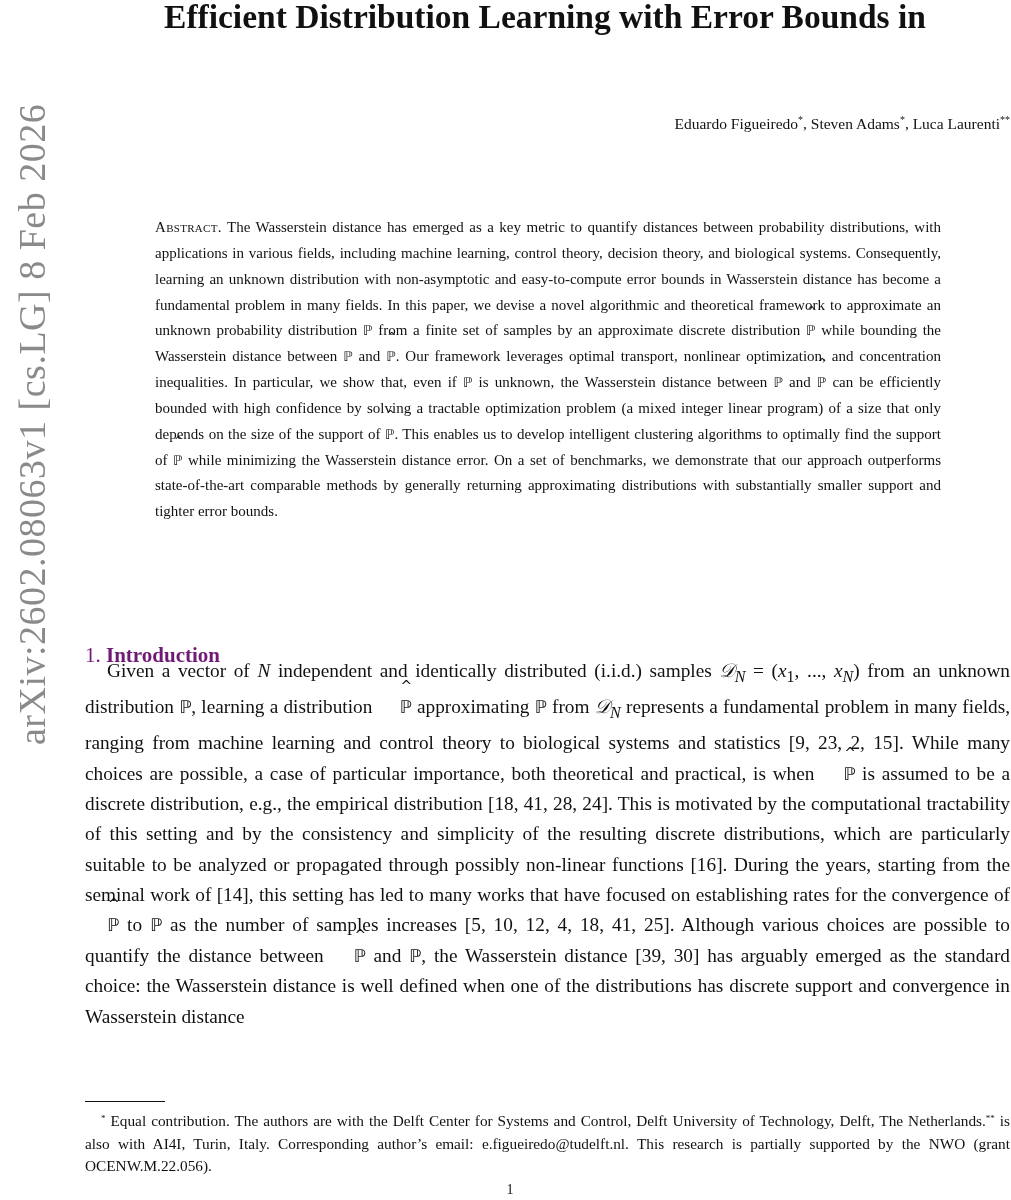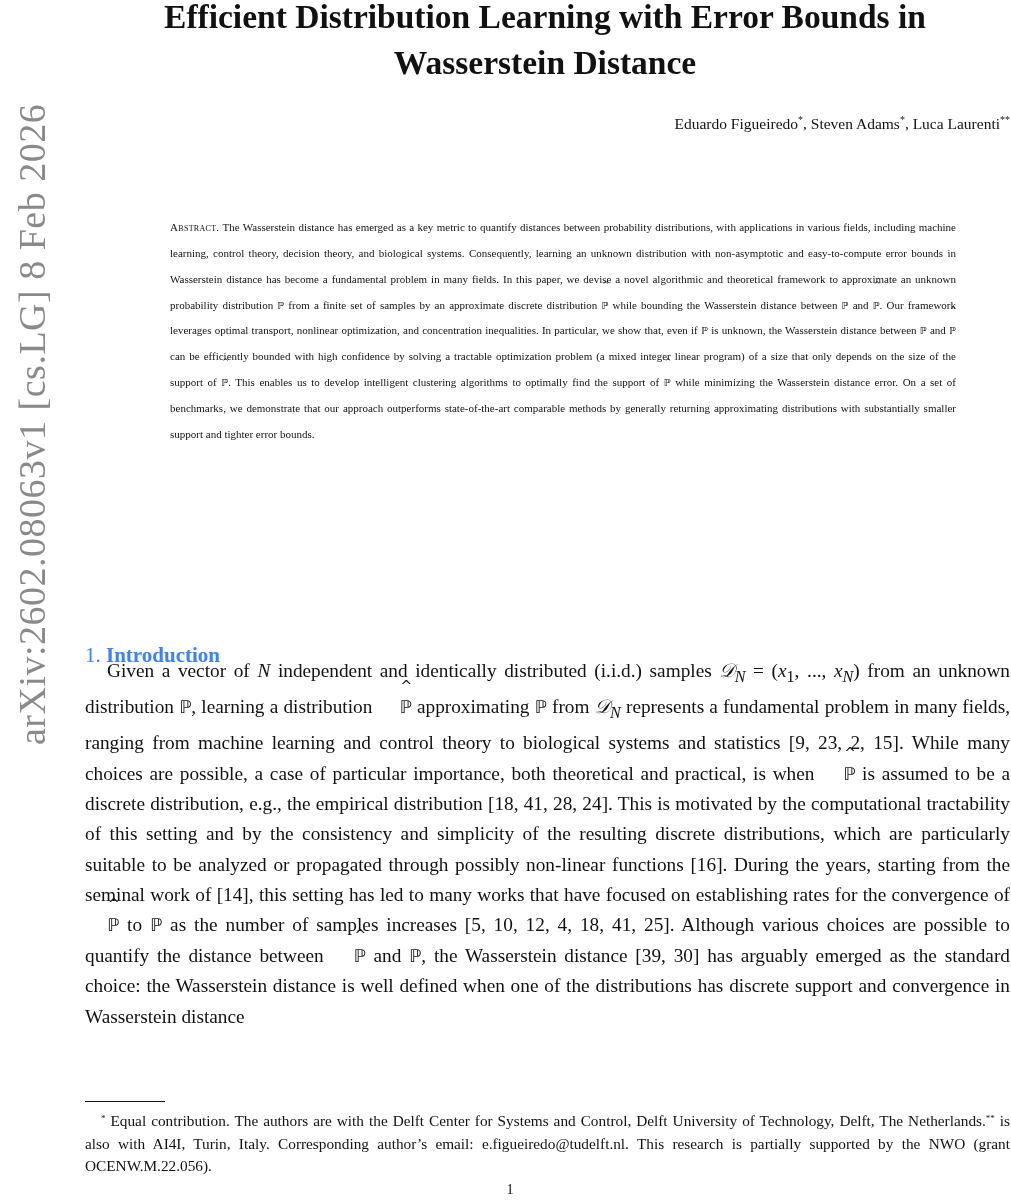--- a/index.html
+++ b/index.html
@@ -75,7 +75,6 @@
 
 <div class="title">
   <div>Efficient Distribution Learning with Error Bounds in</div>
-  <div>Wasserstein Distance</div>
 </div>
 
 <div class="authors">

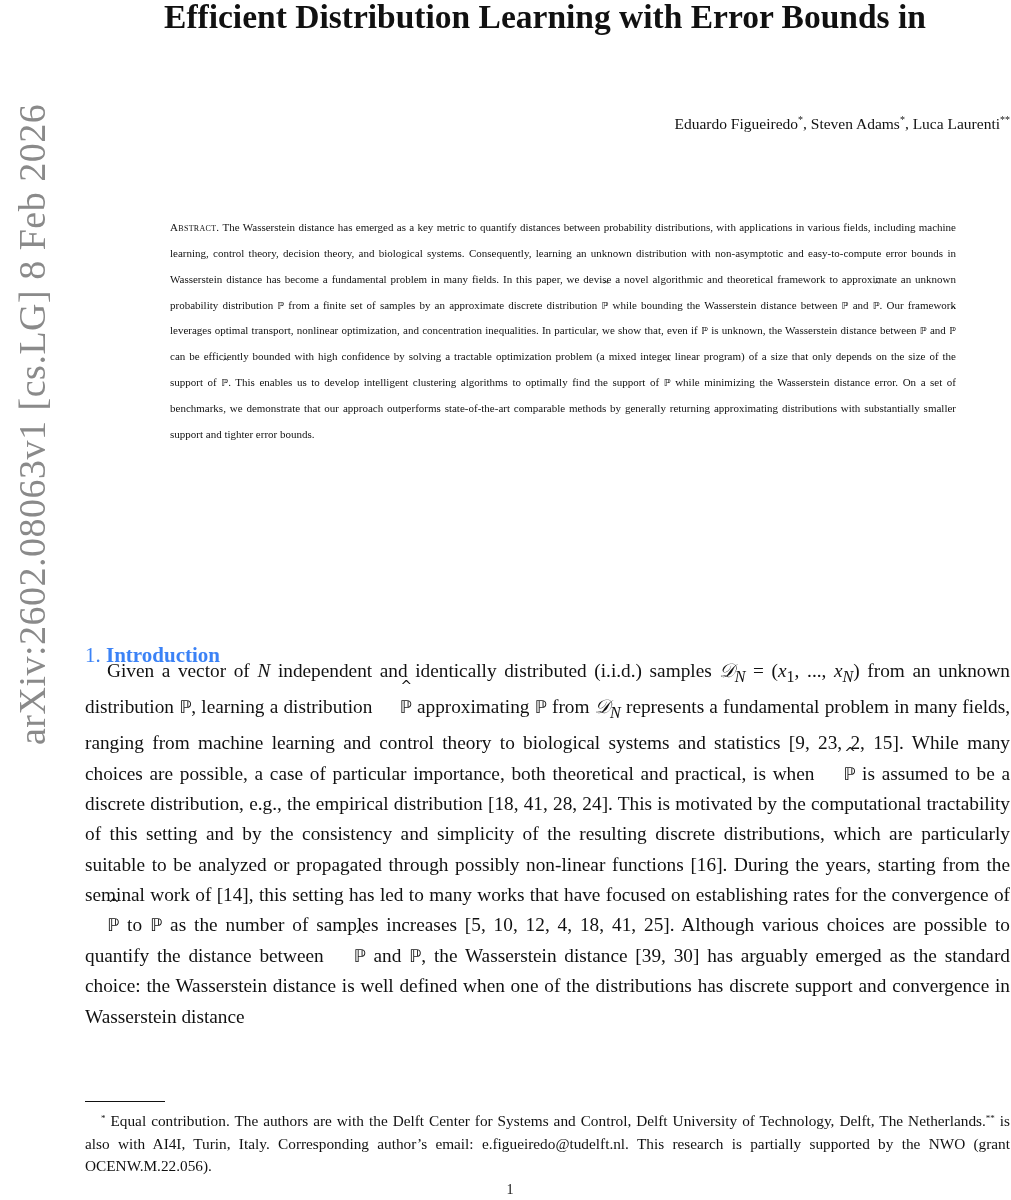--- a/index.html
+++ b/index.html
@@ -30,8 +30,8 @@
   .authors sup { font-size: 10px; vertical-align: 6px; }
   .abstract {
     position: absolute; left: 155px; top: 215px; width: 786px;
-    font-family: "Liberation Serif", serif; font-size: 11px;
-    line-height: 25.85px; text-align: justify; color: #111; margin-left: 15px;
+    font-family: "Liberation Serif", serif; font-size: 15px;
+    line-height: 25.85px; text-align: justify; color: #111;
   }
   .abstract-label { font-variant: small-caps; letter-spacing: 0.3px; }
   .section-heading {

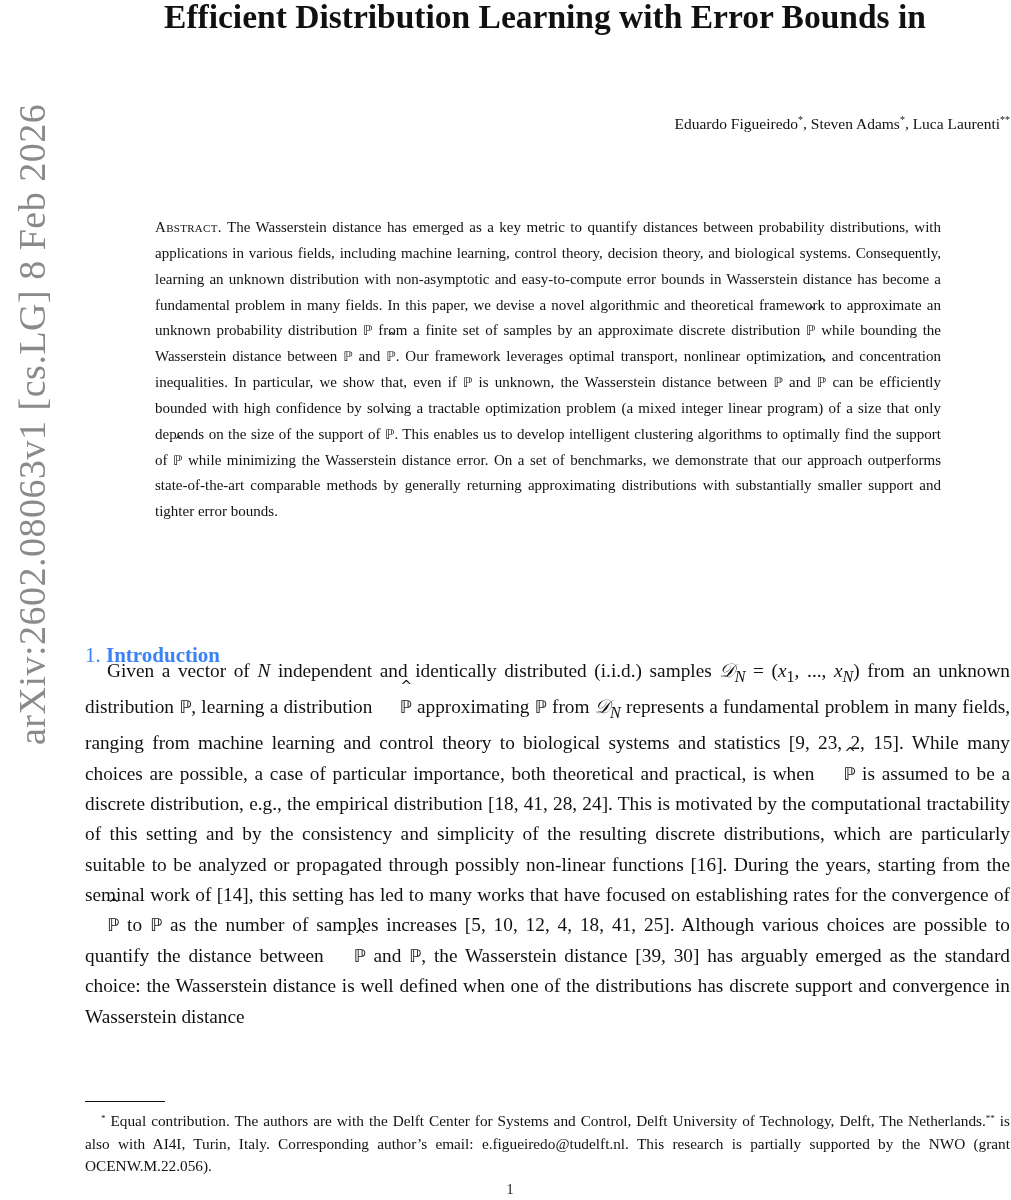--- a/index.html
+++ b/index.html
@@ -36,7 +36,7 @@
   .abstract-label { font-variant: small-caps; letter-spacing: 0.3px; }
   .section-heading {
     position: absolute; left: 85px; top: 643px;
-    font-family: "Liberation Serif", serif; font-size: 21px; color: #3b82f6;
+    font-family: "Liberation Serif", serif; font-size: 21px; color: #701a75;
   }
   .section-heading .title-part { font-weight: bold; }
   .body-text {

